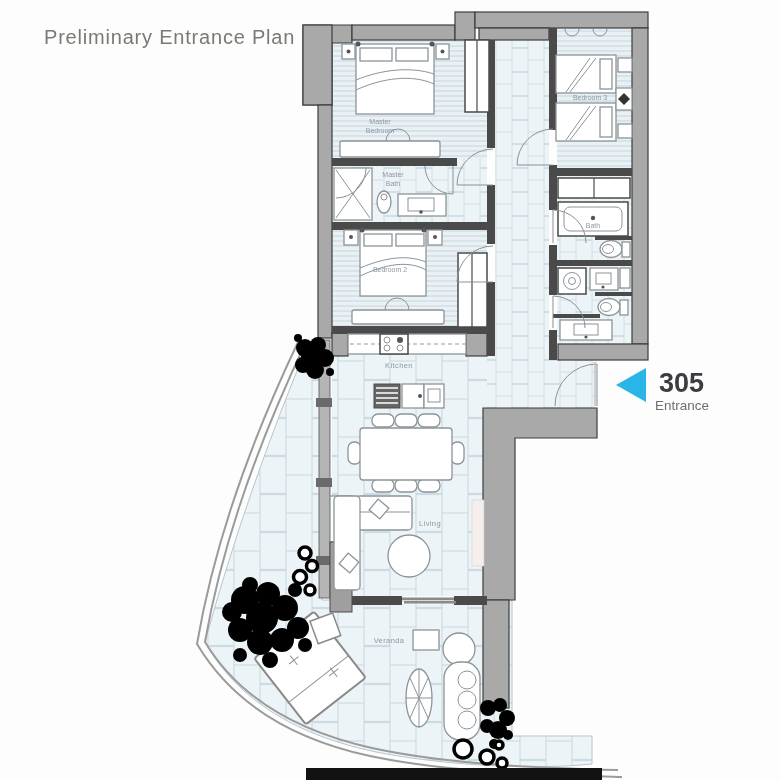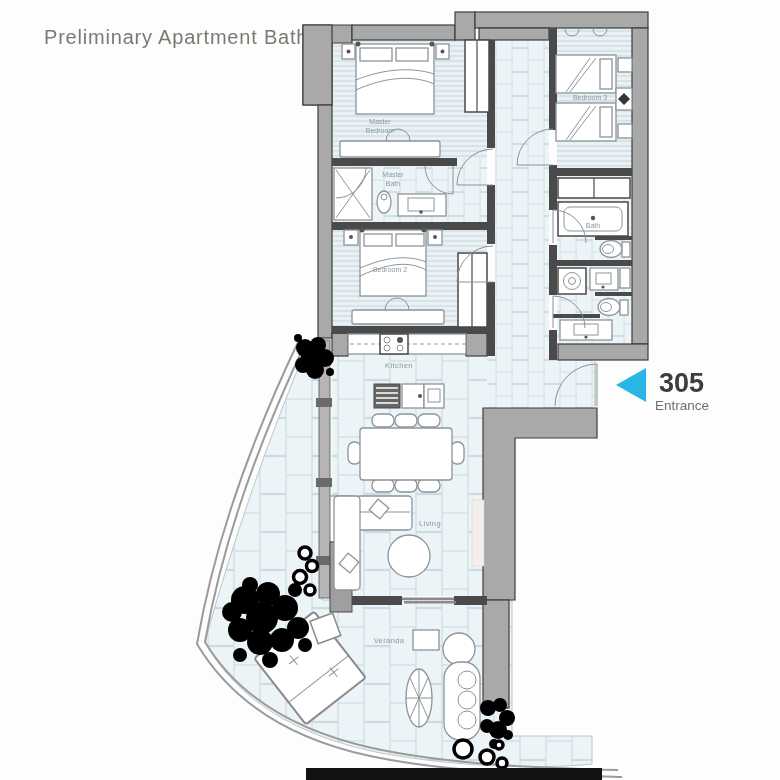--- a/index.html
+++ b/index.html
@@ -26,7 +26,7 @@
 <body>
 
 <div class="stage">
-  <div class="title">Preliminary Apartment Bath</div>
+  <div class="title">Preliminary Entrance Plan</div>
 
   <svg width="780" height="780" viewBox="0 0 780 780">
     <defs>

